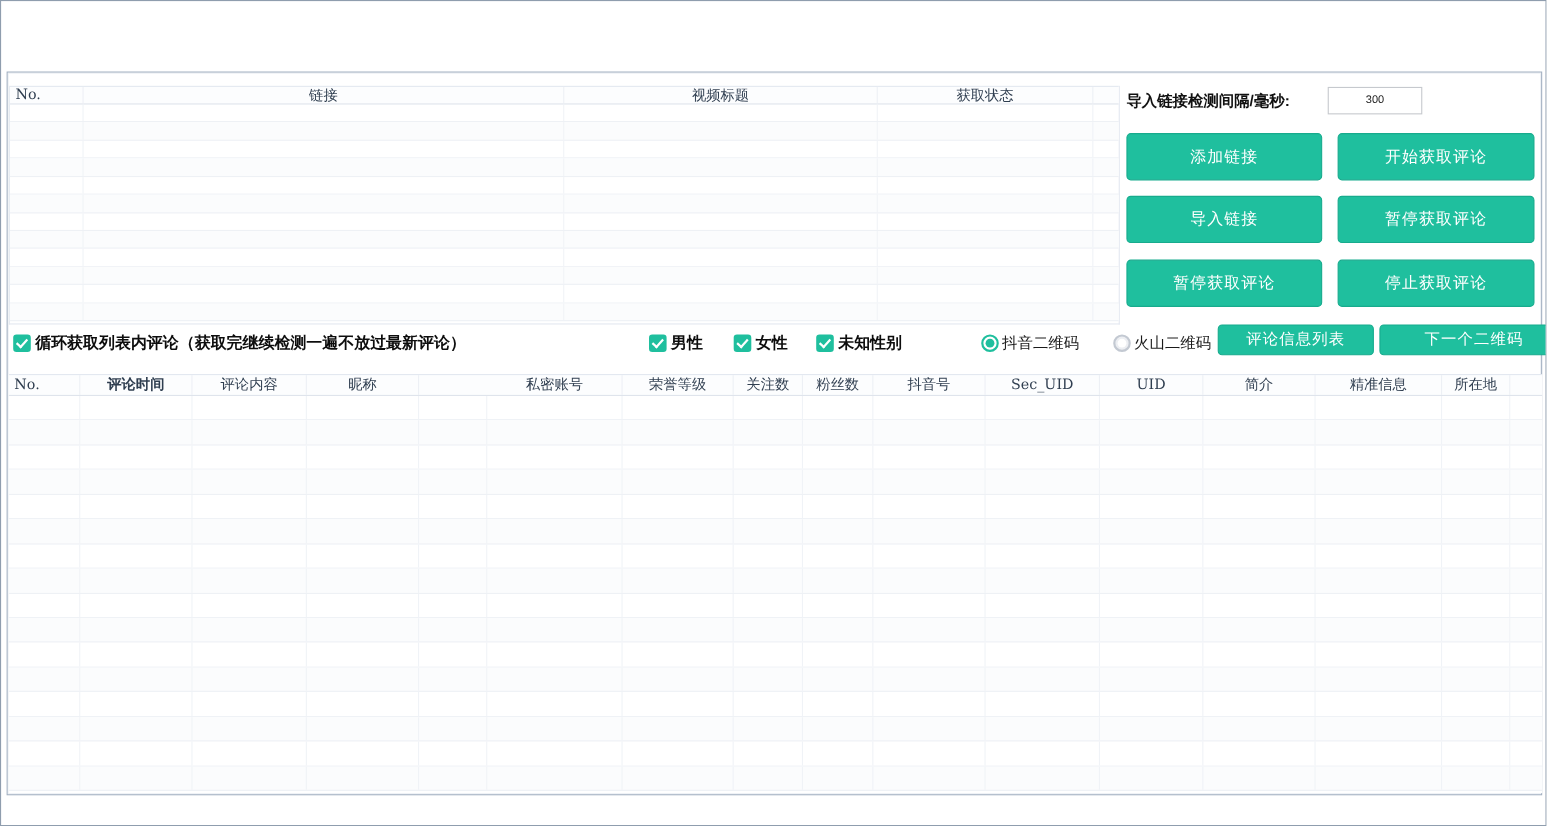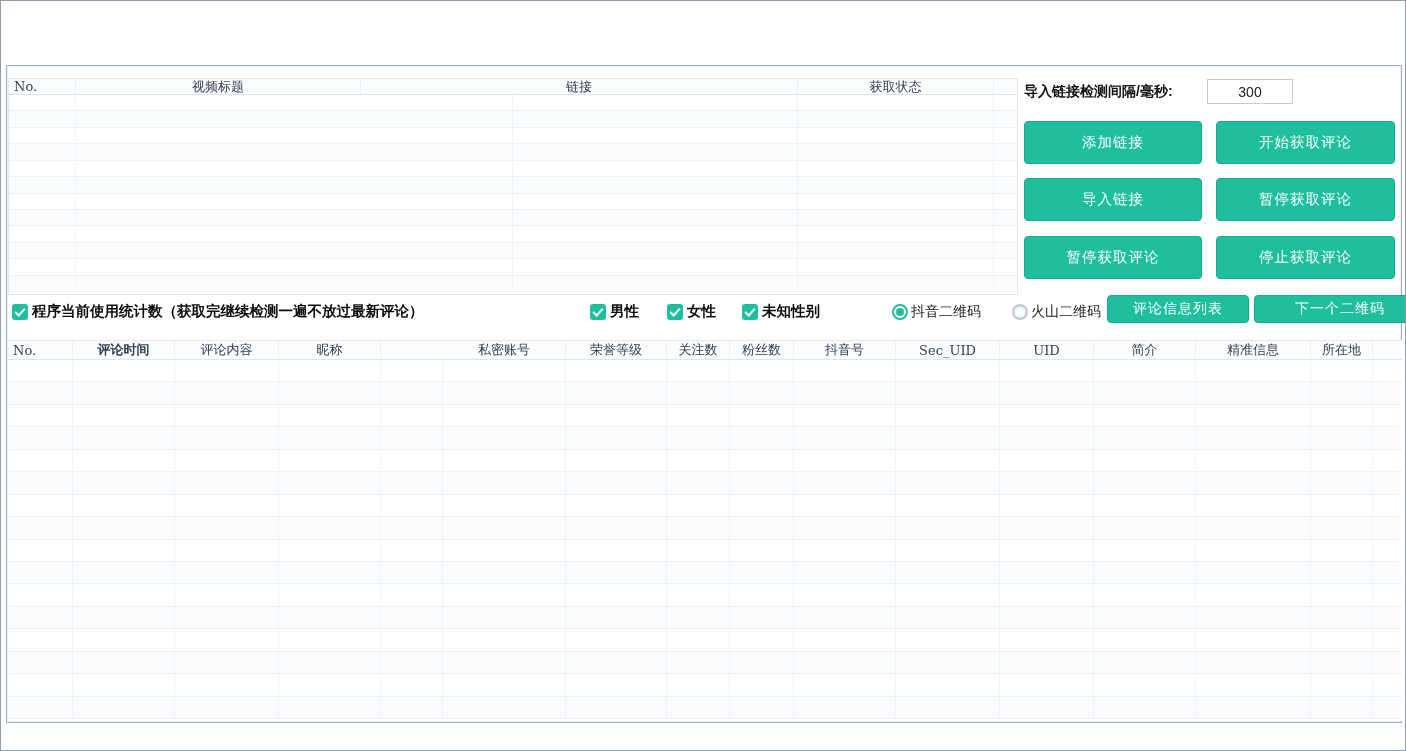--- a/index.html
+++ b/index.html
@@ -113,8 +113,8 @@
       <div class="tbl bordered" id="link-table" style="left:0; top:11px; width:1010px; height:217px;">
           <div class="tbl-head" style="height: 17px;">
             <div class="cell first" style="width: 67px; flex: 0 0 67px;">No.</div>
+            <div class="cell" style="width: 437px; flex: 0 0 437px;">链接</div>
             <div class="cell" style="width: 285px; flex: 0 0 285px;">视频标题</div>
-            <div class="cell" style="width: 437px; flex: 0 0 437px;">链接</div>
             <div class="cell" style="width: 196px; flex: 0 0 196px;">获取状态</div>
             <div class="cell" style="width: 23px; flex: 0 0 23px;"></div>
           </div>

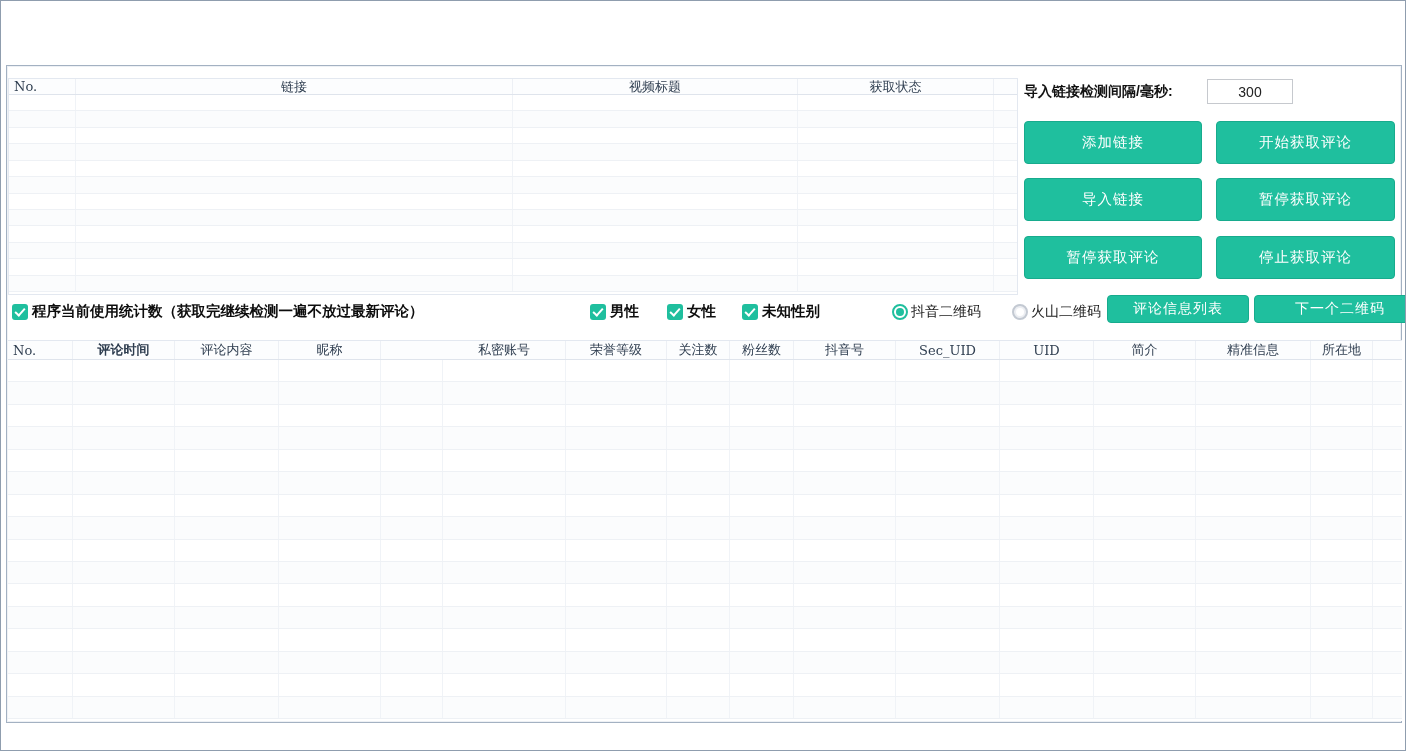--- a/index.html
+++ b/index.html
@@ -54,7 +54,7 @@
   
   .ctl-label{ position:absolute; font-size:14px; font-weight:bold; color:#111; white-space:nowrap; }
   .interval-input{ position:absolute; border:1px solid #c6c9ce; background:#fff;
-    font-size:14px; color:#222; text-align:center; outline:none; font-family:"Liberation Sans",sans-serif; }
+    font-size:10px; color:#222; text-align:center; outline:none; font-family:"Liberation Sans",sans-serif; }
   .green-btn{ position:absolute; background:#1fbf9e; border:1px solid #17ab8d; border-radius:4px;
     color:#fff; font-size:14.5px; display:flex; align-items:center; justify-content:center;
     cursor:pointer; white-space:nowrap; letter-spacing:1px; }

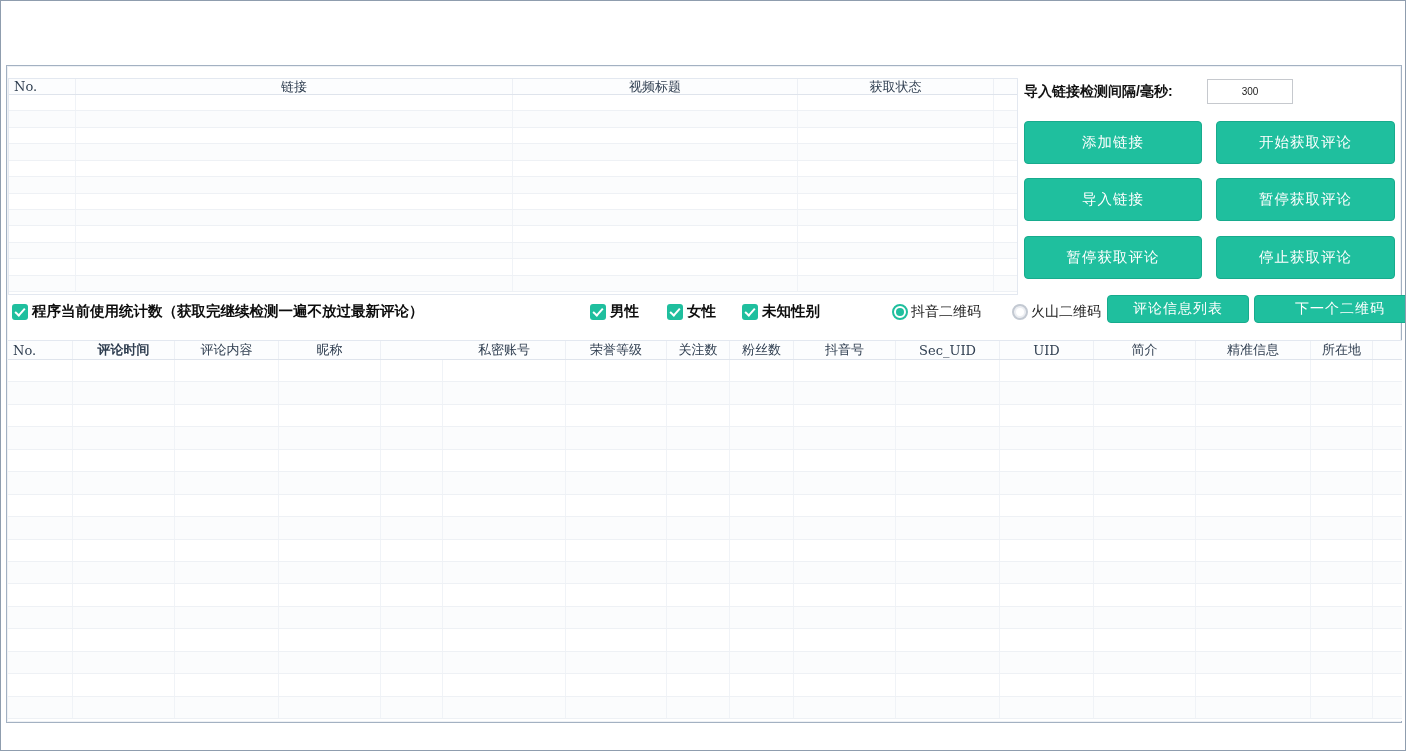--- a/index.html
+++ b/index.html
@@ -225,7 +225,7 @@
 
       <div class="chk-item" style="left:4px; top:235px;">
         <div class="chk-box"></div>
-        <div class="chk-label">程序当前使用统计数（获取完继续检测一遍不放过最新评论）</div>
+        <div class="chk-label">循环获取列表内评论（获取完继续检测一遍不放过最新评论）</div>
       </div>
 
       <div id="gender-checkboxes">

